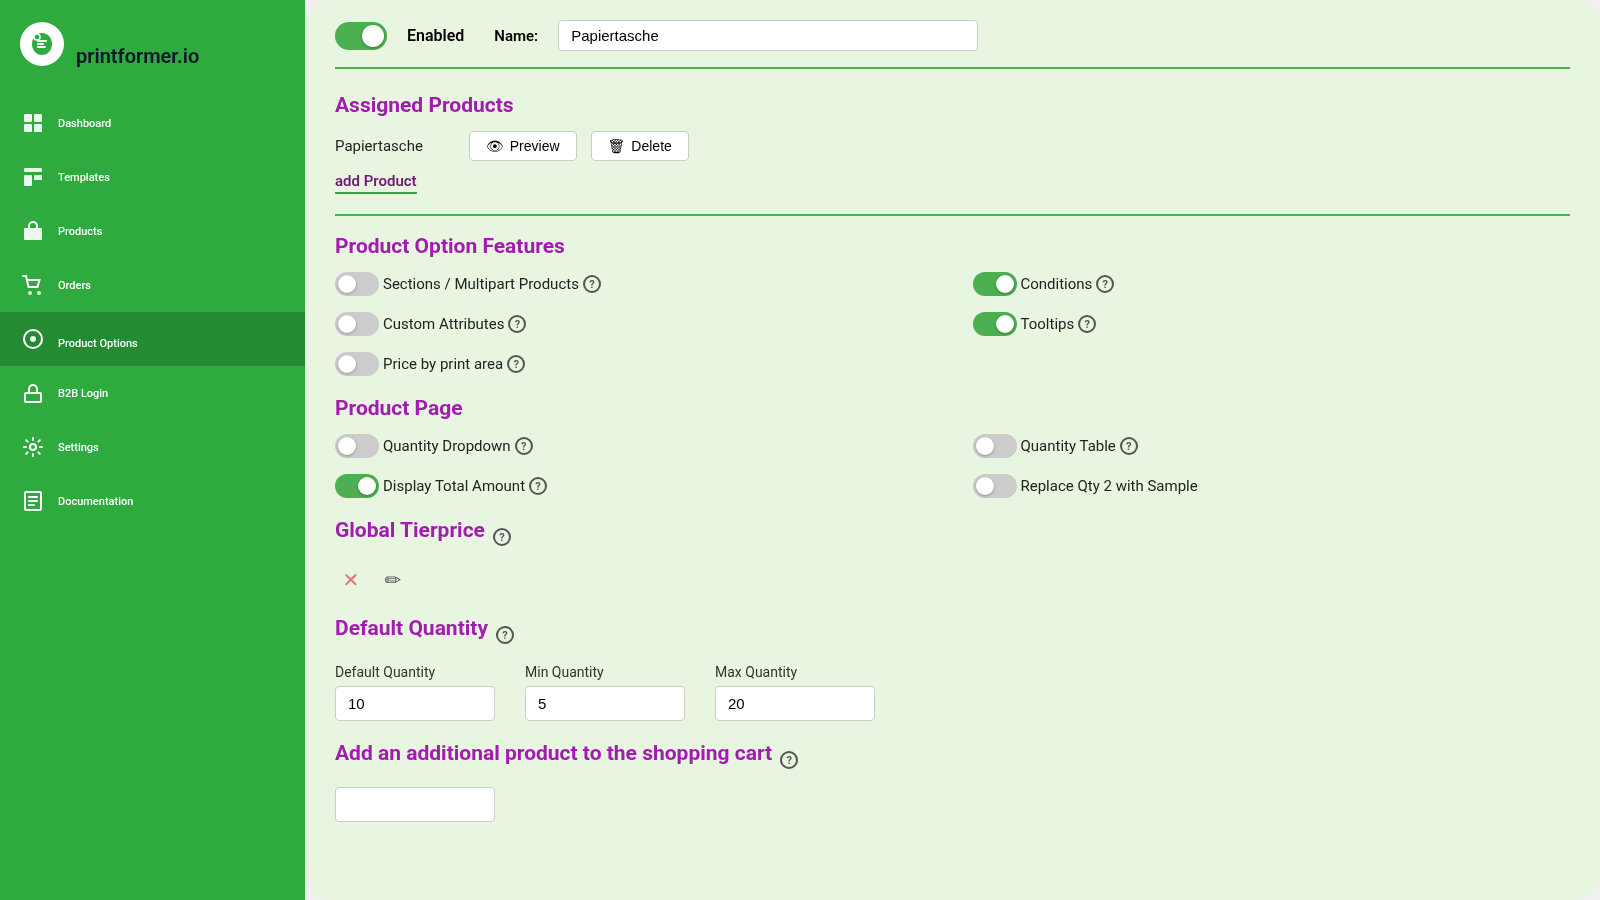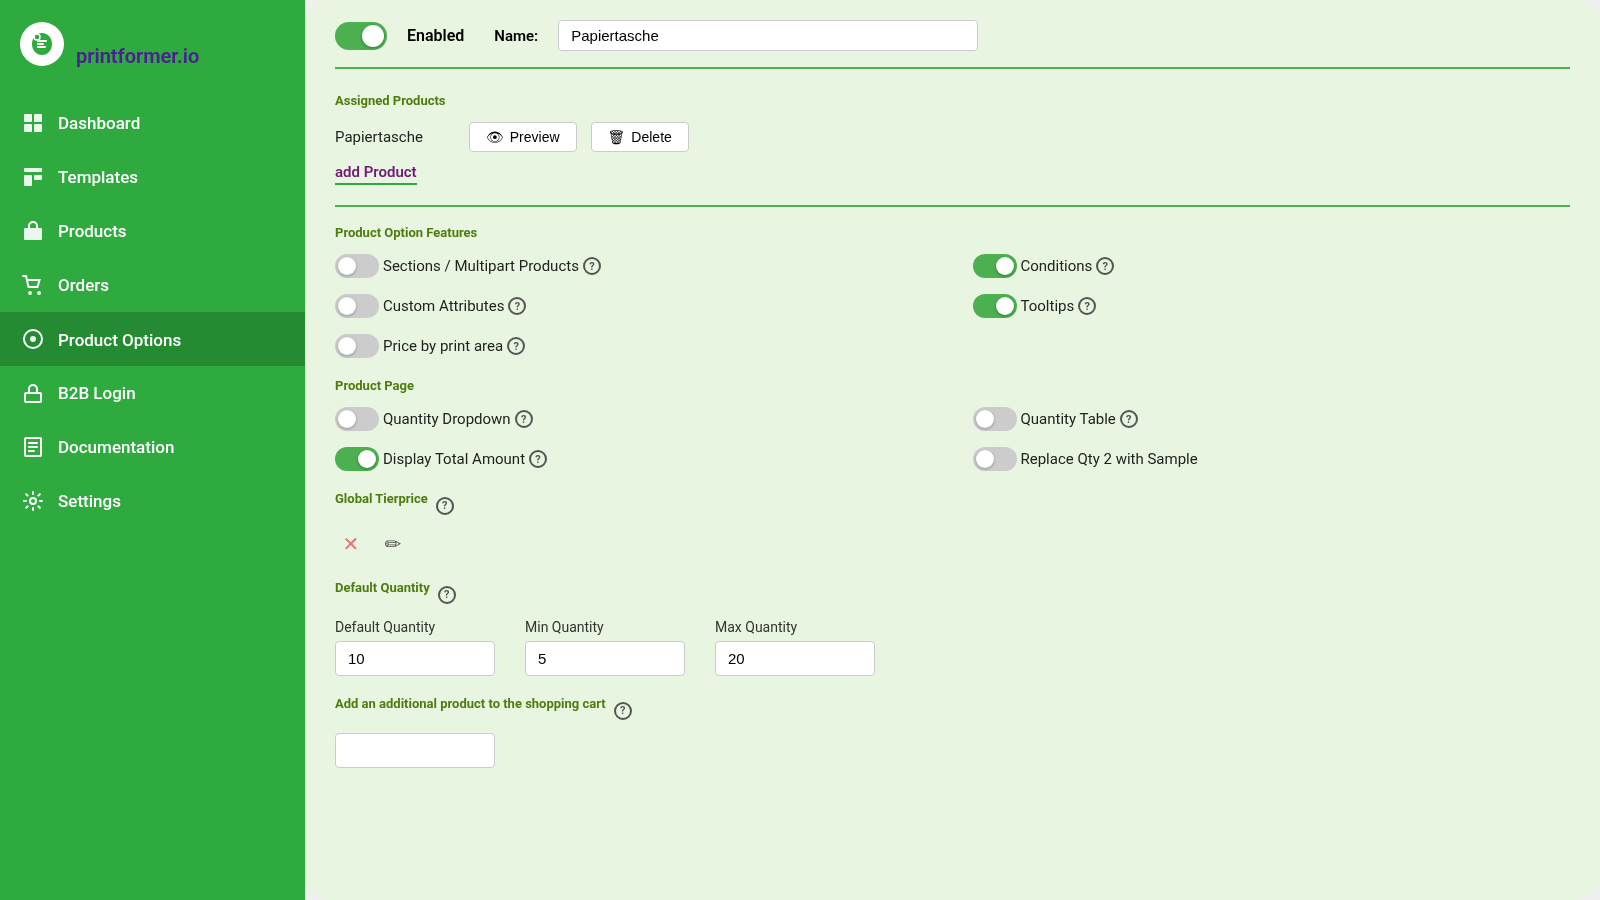--- a/index.html
+++ b/index.html
@@ -31,7 +31,7 @@
       justify-content: center;
     }
     .logo-icon svg { width: 28px; height: 28px; }
-    .logo-text { font-size: 20px; font-weight: 600; color: #4c1d95; margin-top: 24px; }
+    .logo-text { font-size: 20px; font-weight: 600; color: #0f172a; margin-top: 24px; }
     .sidebar-nav { display: flex; flex-direction: column; padding: 8px 0; }
     .nav-item {
       display: flex;

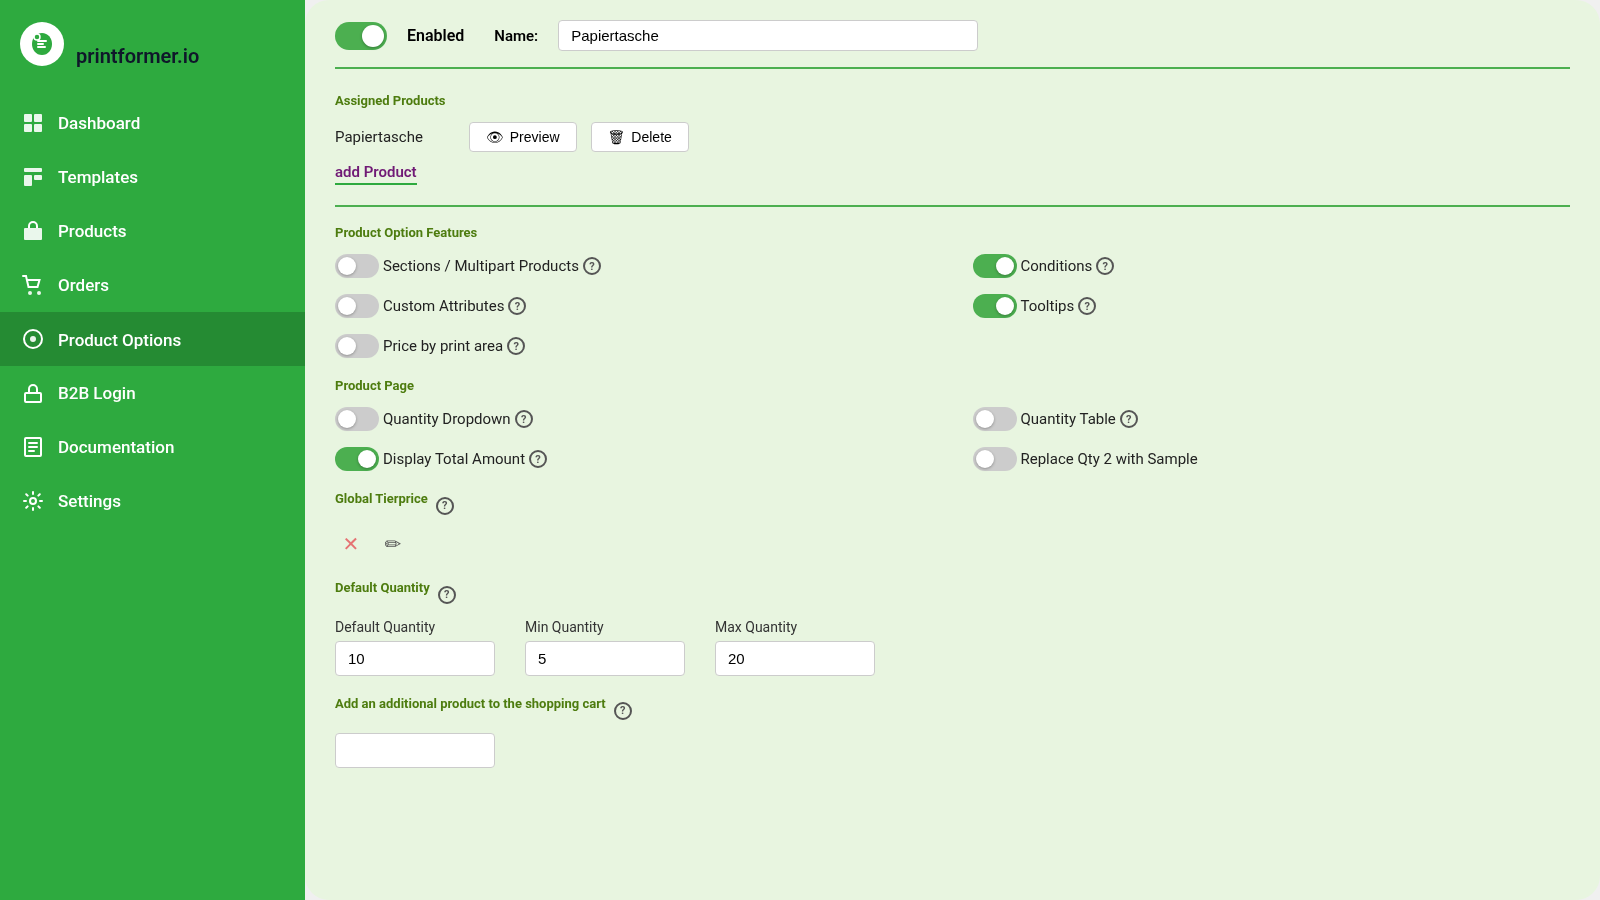--- a/index.html
+++ b/index.html
@@ -109,9 +109,9 @@
 
     
     .section-title {
-      font-size: 13px;
+      font-size: 21px;
       font-weight: 700;
-      color: #4d7c0f;
+      color: #a21caf;
       margin-bottom: 14px;
     }
 

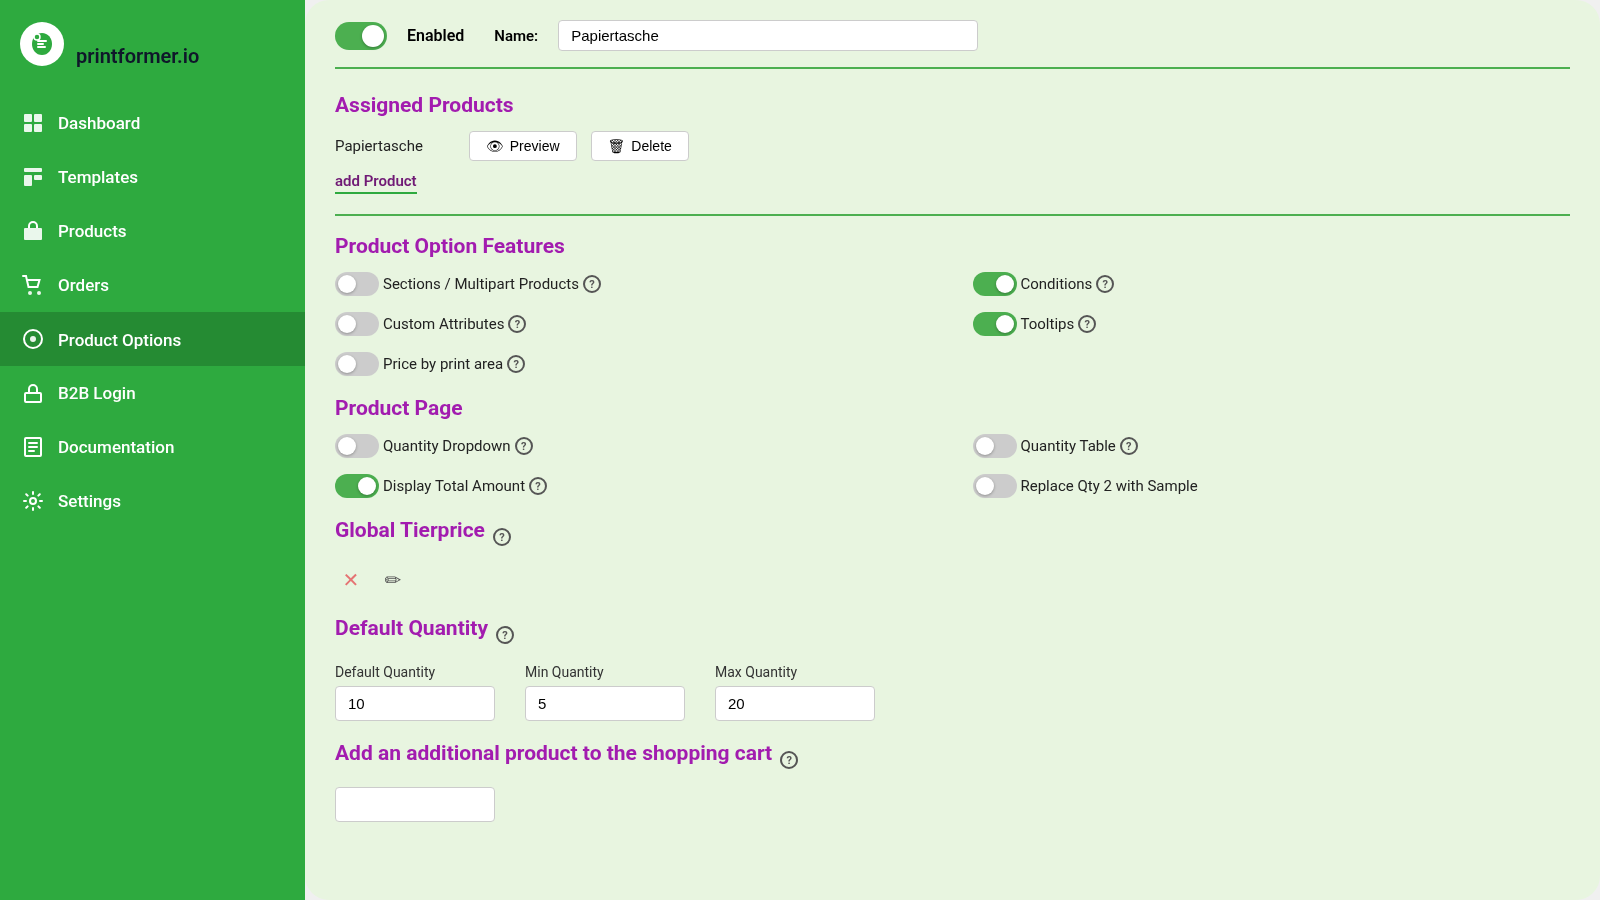--- a/index.html
+++ b/index.html
@@ -39,7 +39,7 @@
       gap: 14px;
       padding: 16px 22px;
       color: white;
-      font-size: 17px;
+      font-size: 11px;
       font-weight: 500;
       cursor: pointer;
       text-decoration: none;

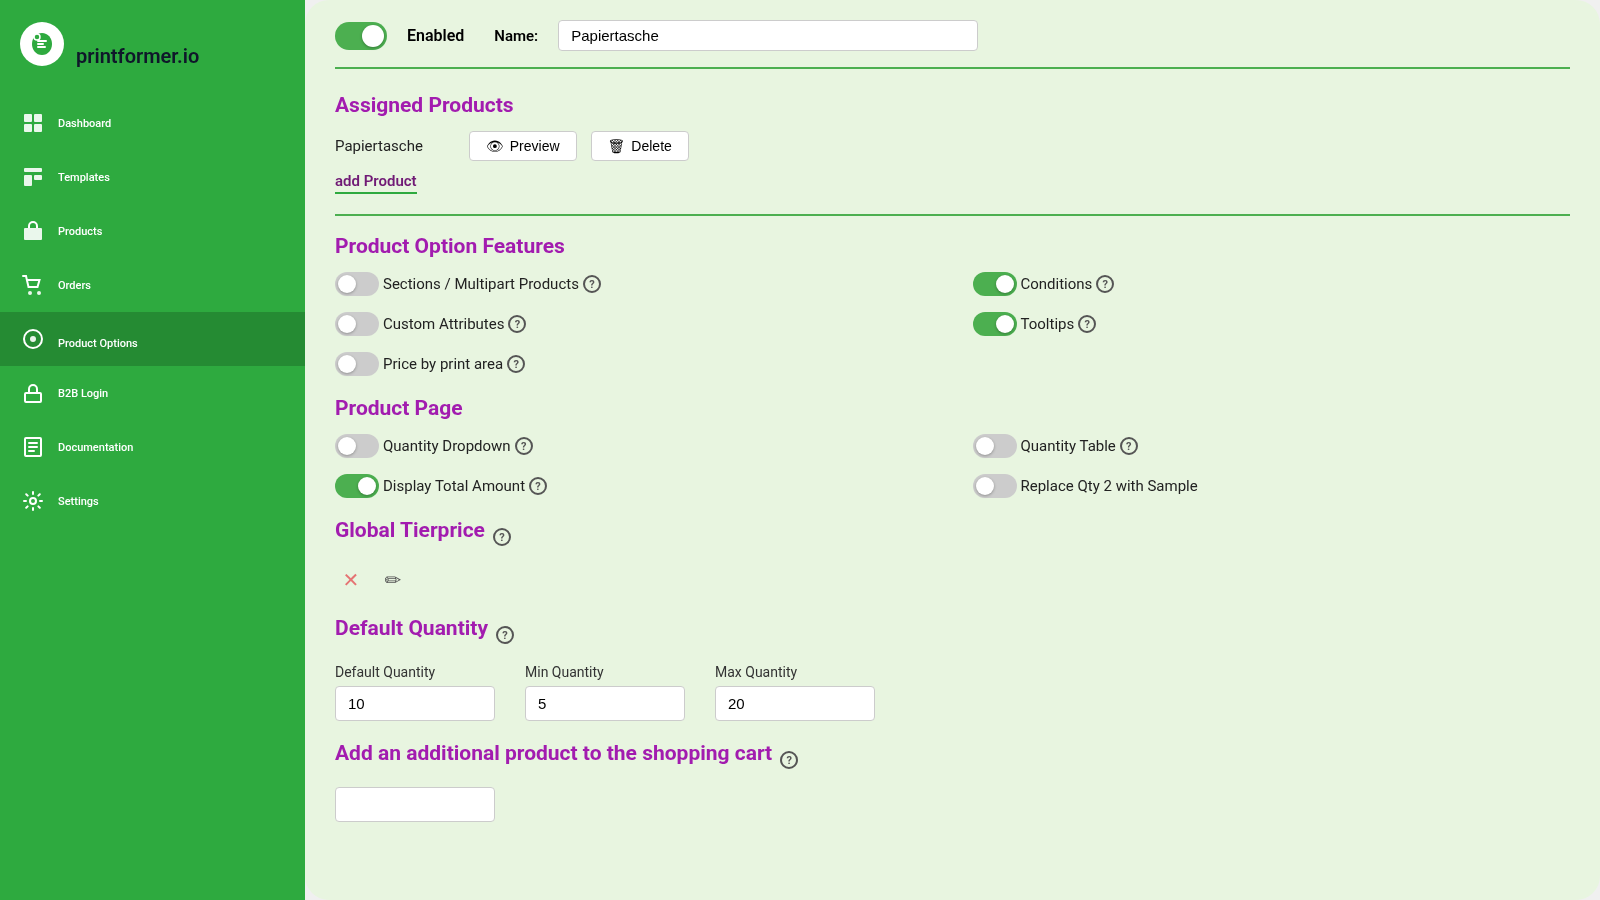--- a/index.html
+++ b/index.html
@@ -322,21 +322,21 @@
     <div class="nav-item">
       <span class="nav-icon">
         <svg width="22" height="22" viewBox="0 0 22 22" fill="none">
+          <circle cx="11" cy="11" r="3" stroke="white" stroke-width="2" fill="none"></circle>
+          <path d="M11 2v2M11 18v2M2 11h2M18 11h2M4.22 4.22l1.42 1.42M16.36 16.36l1.42 1.42M4.22 17.78l1.42-1.42M16.36 5.64l1.42-1.42" stroke="white" stroke-width="2" stroke-linecap="round"></path>
+        </svg>
+      </span>
+      <span>Settings</span>
+    </div>
+
+    <div class="nav-item">
+      <span class="nav-icon">
+        <svg width="22" height="22" viewBox="0 0 22 22" fill="none">
           <rect x="3" y="2" width="16" height="18" rx="1" stroke="white" stroke-width="2" fill="none"></rect>
           <path d="M7 7h8M7 11h8M7 15h5" stroke="white" stroke-width="2" stroke-linecap="round"></path>
         </svg>
       </span>
       <span>Documentation</span>
-    </div>
-
-    <div class="nav-item">
-      <span class="nav-icon">
-        <svg width="22" height="22" viewBox="0 0 22 22" fill="none">
-          <circle cx="11" cy="11" r="3" stroke="white" stroke-width="2" fill="none"></circle>
-          <path d="M11 2v2M11 18v2M2 11h2M18 11h2M4.22 4.22l1.42 1.42M16.36 16.36l1.42 1.42M4.22 17.78l1.42-1.42M16.36 5.64l1.42-1.42" stroke="white" stroke-width="2" stroke-linecap="round"></path>
-        </svg>
-      </span>
-      <span>Settings</span>
     </div>
   </nav>
 </aside>

